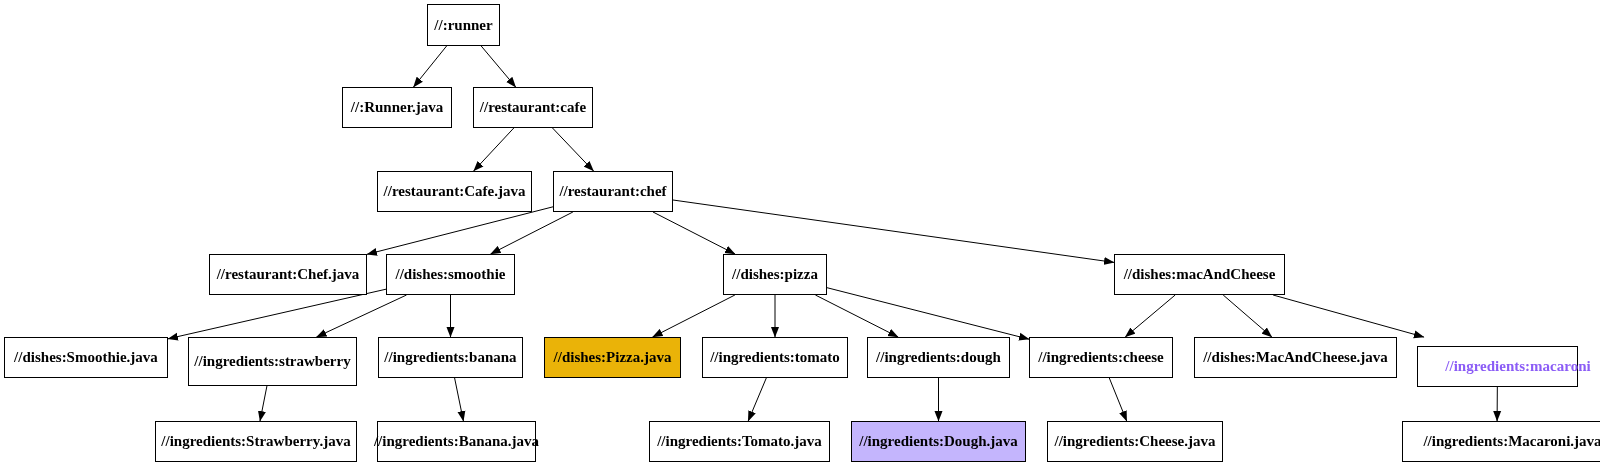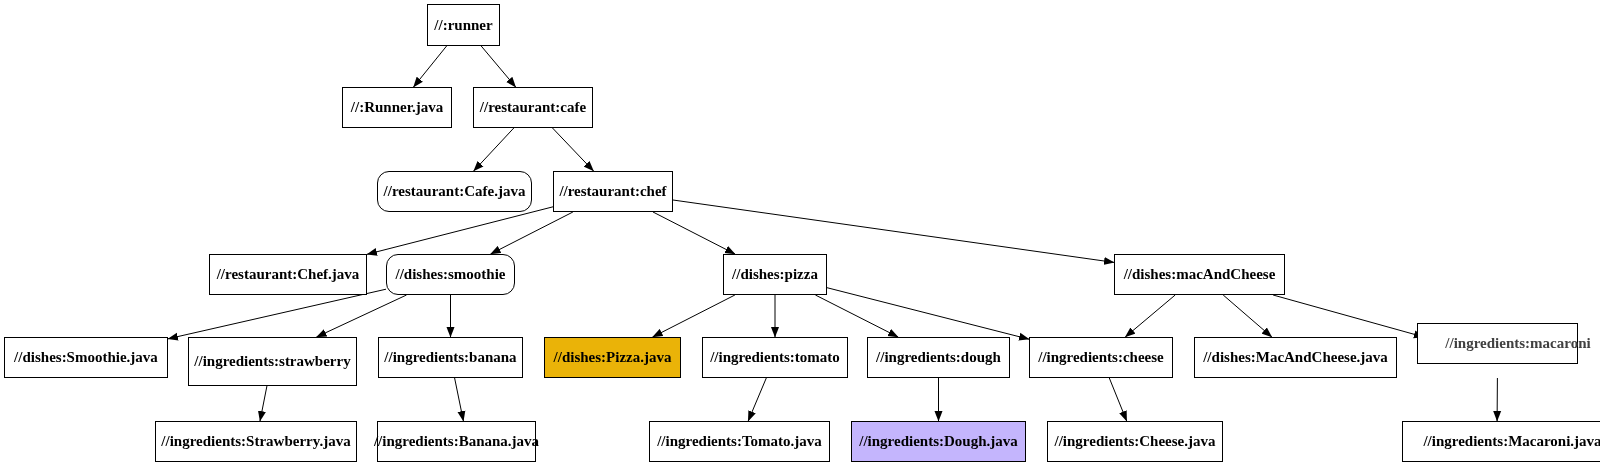--- a/index.html
+++ b/index.html
@@ -79,7 +79,7 @@
       <div class="graph-node" style="left: 427px; top: 4px; width: 73px; height: 42px; background: rgb(255, 255, 255); border-color: rgb(0, 0, 0); color: rgb(0, 0, 0);">//:runner</div>
       <div class="graph-node" style="left: 342px; top: 87px; width: 110px; height: 41px; background: rgb(255, 255, 255); border-color: rgb(0, 0, 0); color: rgb(0, 0, 0);">//:Runner.java</div>
       <div class="graph-node" style="left: 473px; top: 87px; width: 120px; height: 41px; background: rgb(255, 255, 255); border-color: rgb(0, 0, 0); color: rgb(0, 0, 0);">//restaurant:cafe</div>
-      <div class="graph-node" style="left: 377px; top: 171px; width: 155px; height: 41px; background: rgb(255, 255, 255); border-color: rgb(0, 0, 0); color: rgb(0, 0, 0); border-radius: 12px;">//restaurant:Cafe.java</div>
+      <div class="graph-node" style="left: 377px; top: 171px; width: 155px; height: 41px; background: rgb(255, 255, 255); border-color: rgb(0, 0, 0); color: rgb(0, 0, 0);">//restaurant:Cafe.java</div>
       <div class="graph-node" style="left: 553px; top: 171px; width: 120px; height: 41px; background: rgb(255, 255, 255); border-color: rgb(0, 0, 0); color: rgb(0, 0, 0);">//restaurant:chef</div>
       <div class="graph-node" style="left: 209px; top: 254px; width: 158px; height: 41px; background: rgb(255, 255, 255); border-color: rgb(0, 0, 0); color: rgb(0, 0, 0);">//restaurant:Chef.java</div>
       <div class="graph-node" style="left: 386px; top: 254px; width: 129px; height: 41px; background: rgb(255, 255, 255); border-color: rgb(0, 0, 0); color: rgb(0, 0, 0); border-radius: 12px;">//dishes:smoothie</div>

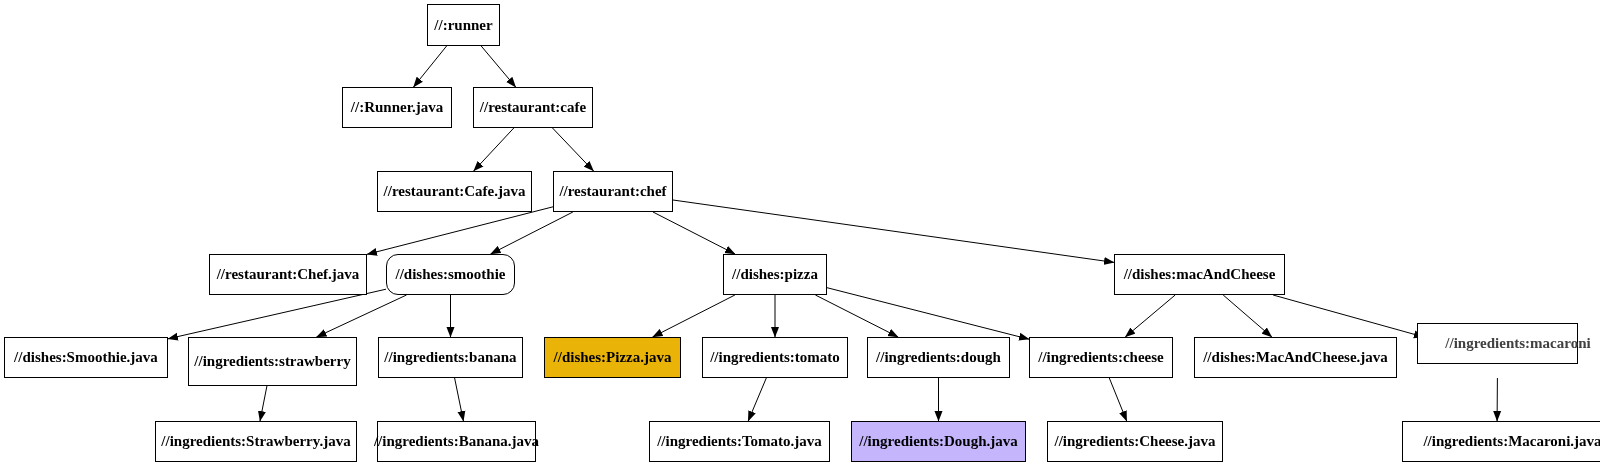--- a/index.html
+++ b/index.html
@@ -82,7 +82,7 @@
       <div class="graph-node" style="left: 377px; top: 171px; width: 155px; height: 41px; background: rgb(255, 255, 255); border-color: rgb(0, 0, 0); color: rgb(0, 0, 0);">//restaurant:Cafe.java</div>
       <div class="graph-node" style="left: 553px; top: 171px; width: 120px; height: 41px; background: rgb(255, 255, 255); border-color: rgb(0, 0, 0); color: rgb(0, 0, 0);">//restaurant:chef</div>
       <div class="graph-node" style="left: 209px; top: 254px; width: 158px; height: 41px; background: rgb(255, 255, 255); border-color: rgb(0, 0, 0); color: rgb(0, 0, 0);">//restaurant:Chef.java</div>
-      <div class="graph-node" style="left: 386px; top: 254px; width: 129px; height: 41px; background: rgb(255, 255, 255); border-color: rgb(0, 0, 0); color: rgb(0, 0, 0); border-radius: 12px;">//dishes:smoothie</div>
+      <div class="graph-node" style="left: 386px; top: 254px; width: 129px; height: 41px; background: rgb(255, 255, 255); border-color: rgb(0, 0, 0); color: rgb(0, 0, 0);">//dishes:smoothie</div>
       <div class="graph-node" style="left: 723px; top: 254px; width: 104px; height: 41px; background: rgb(255, 255, 255); border-color: rgb(0, 0, 0); color: rgb(0, 0, 0);">//dishes:pizza</div>
       <div class="graph-node" style="left: 1114px; top: 254px; width: 171px; height: 41px; background: rgb(255, 255, 255); border-color: rgb(0, 0, 0); color: rgb(0, 0, 0);">//dishes:macAndCheese</div>
       <div class="graph-node" style="left: 4px; top: 337px; width: 164px; height: 41px; background: rgb(255, 255, 255); border-color: rgb(0, 0, 0); color: rgb(0, 0, 0);">//dishes:Smoothie.java</div>

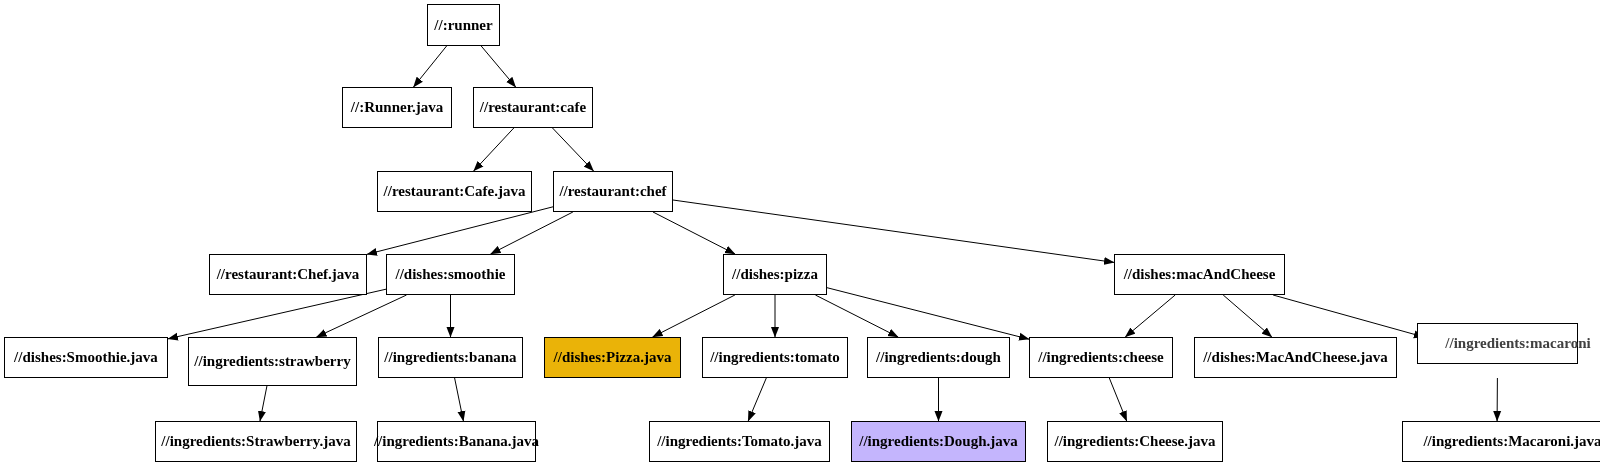--- a/index.html
+++ b/index.html
@@ -93,7 +93,7 @@
       <div class="graph-node" style="left: 867px; top: 337px; width: 143px; height: 41px; background: rgb(255, 255, 255); border-color: rgb(0, 0, 0); color: rgb(0, 0, 0); text-align: right;">//ingredients:dough</div>
       <div class="graph-node" style="left: 1029px; top: 337px; width: 144px; height: 41px; background: rgb(255, 255, 255); border-color: rgb(0, 0, 0); color: rgb(0, 0, 0);">//ingredients:cheese</div>
       <div class="graph-node" style="left: 1194px; top: 337px; width: 203px; height: 41px; background: rgb(255, 255, 255); border-color: rgb(0, 0, 0); color: rgb(0, 0, 0);">//dishes:MacAndCheese.java</div>
-      <div class="graph-node" style="left: 1417px; top: 323px; width: 161px; height: 41px; background: rgb(255, 255, 255); border-color: rgb(0, 0, 0); color: #404040; padding-left: 41px;">//ingredients:macaroni</div>
+      <div class="graph-node" style="left: 1417px; top: 346px; width: 161px; height: 41px; background: rgb(255, 255, 255); border-color: rgb(0, 0, 0); color: #8b5cf6; padding-left: 41px;">//ingredients:macaroni</div>
       <div class="graph-node" style="left: 155px; top: 421px; width: 202px; height: 41px; background: rgb(255, 255, 255); border-color: rgb(0, 0, 0); color: rgb(0, 0, 0);">//ingredients:Strawberry.java</div>
       <div class="graph-node" style="left: 377px; top: 421px; width: 159px; height: 41px; background: rgb(255, 255, 255); border-color: rgb(0, 0, 0); color: rgb(0, 0, 0);">//ingredients:Banana.java</div>
       <div class="graph-node" style="left: 649px; top: 421px; width: 181px; height: 41px; background: rgb(255, 255, 255); border-color: rgb(0, 0, 0); color: rgb(0, 0, 0);">//ingredients:Tomato.java</div>

